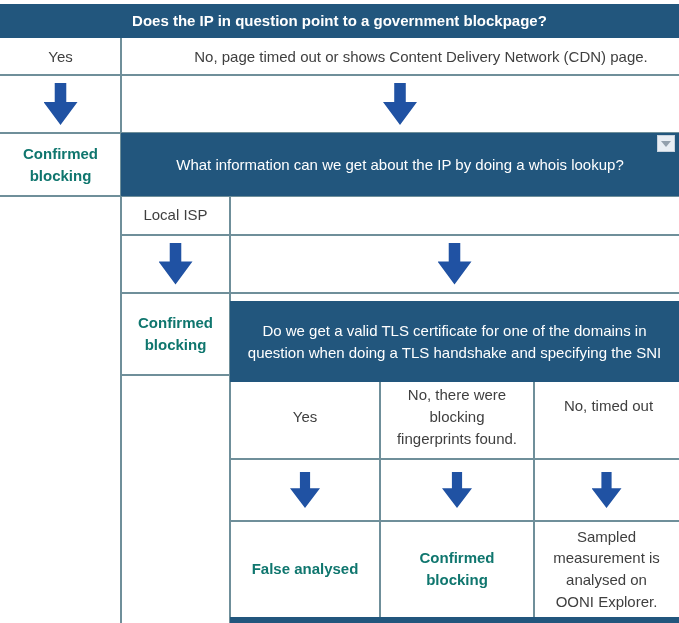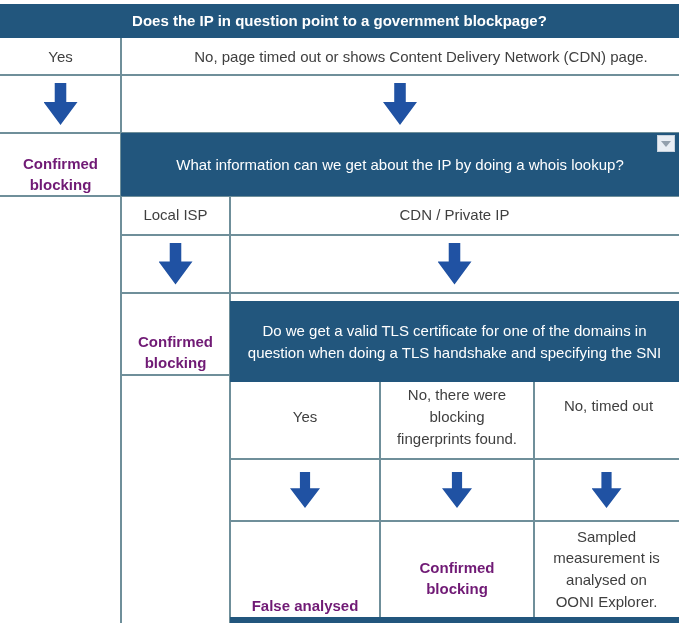--- a/index.html
+++ b/index.html
@@ -26,7 +26,7 @@
     color:#ffffff;
   }
   .hdr-bold{font-weight:bold;}
-  .bold{font-weight:bold;color:#701a75;align-items:flex-end;}
+  .bold{font-weight:bold;color:#0f766e;}
   .vline,.hline{position:absolute;background:#6f8f9a;}
   .vline{width:2px;}
   .hline{height:2px;}

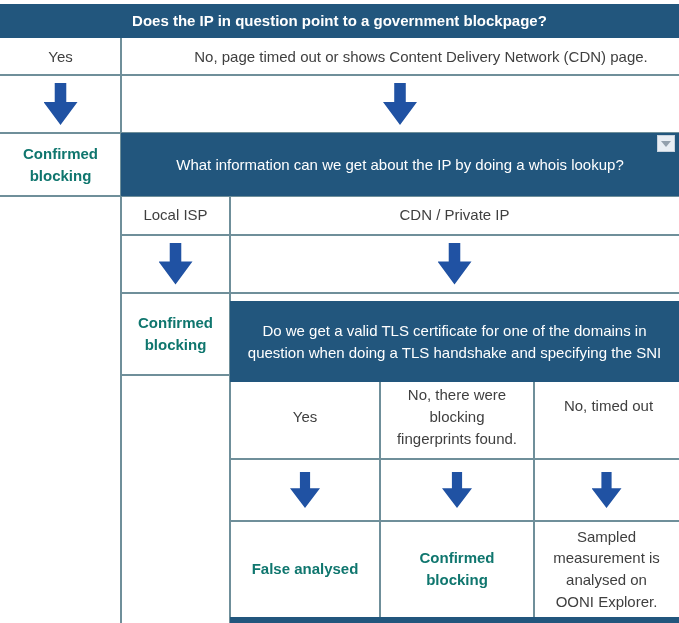--- a/index.html
+++ b/index.html
@@ -104,9 +104,6 @@
       <div class="dropdown-tri"></div>
     </div>
   </div>
-  <div class="cell" style="left:230px;top:196px;width:449px;height:38px">
-    <span>CDN / Private IP</span>
-  </div>
 
   <div class="cell" style="left:121px;top:235px;width:109px;height:57px">
     <div class="down-arrow arrow-lg"></div>

